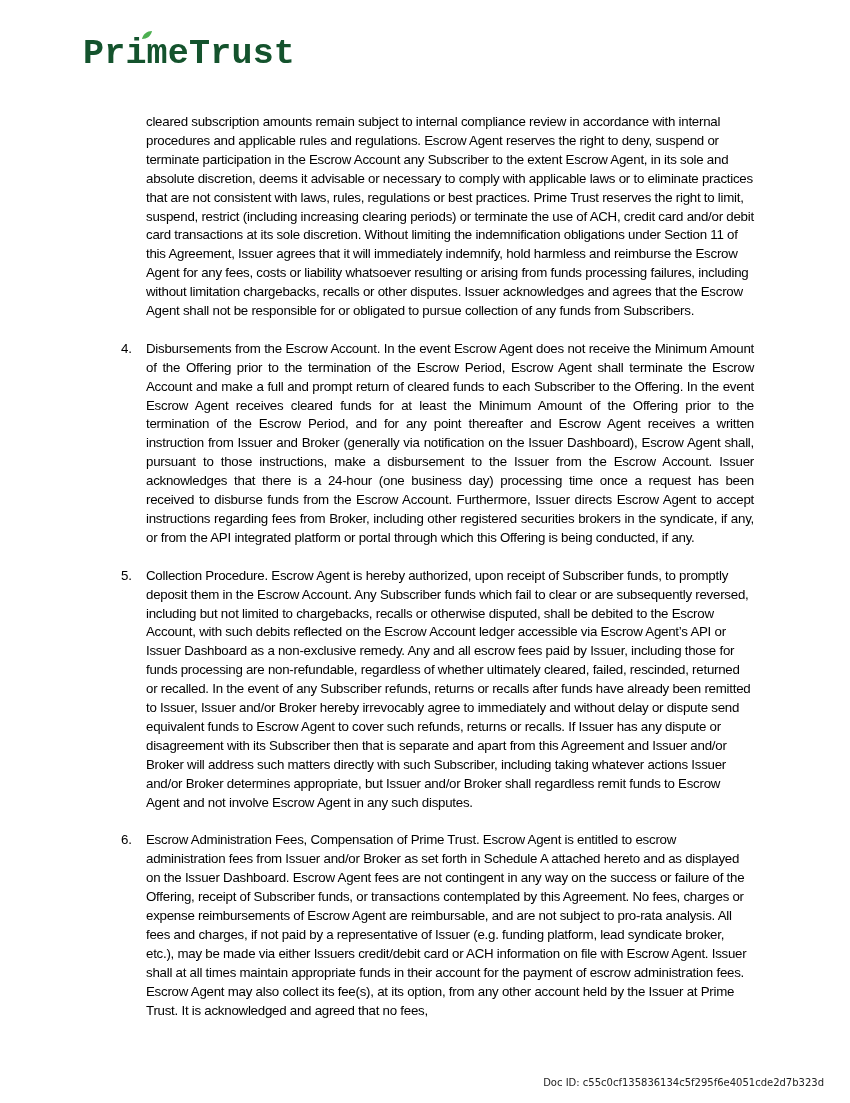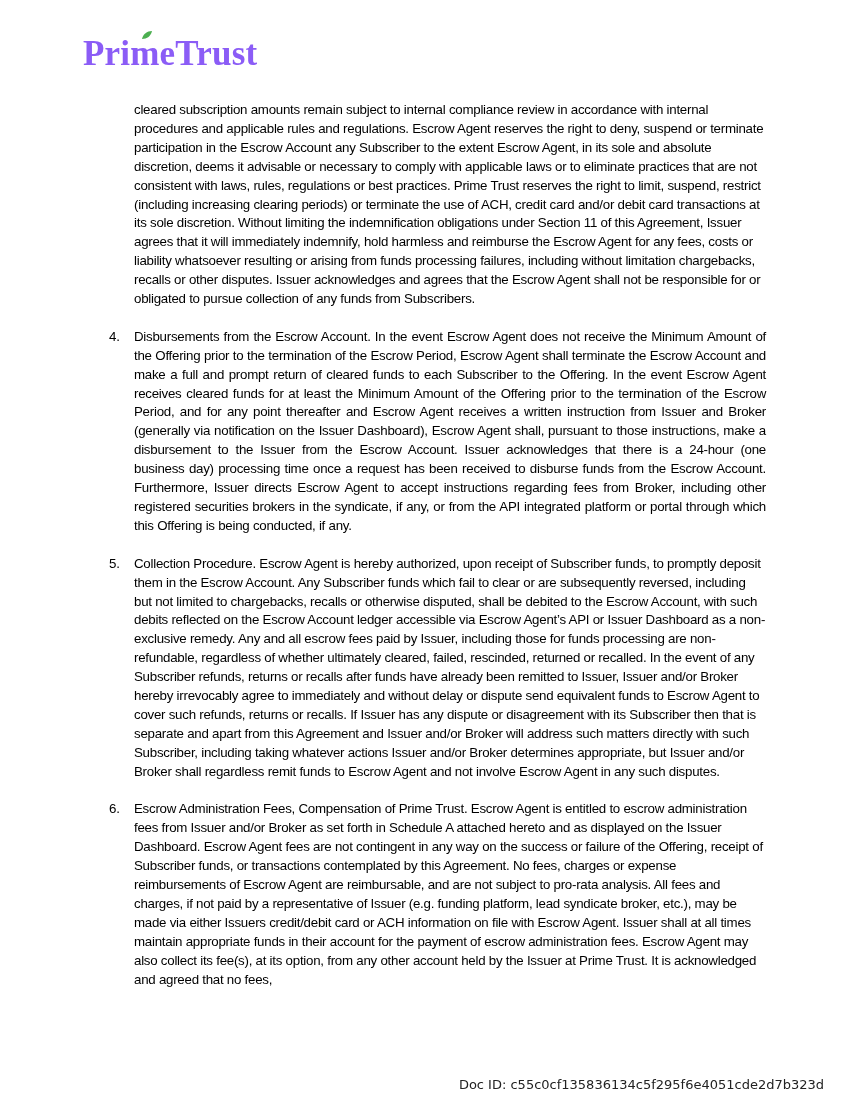--- a/index.html
+++ b/index.html
@@ -5,7 +5,7 @@
   html, body { margin: 0; padding: 0; background: #ffffff; }
   body { width: 850px; height: 1103px; position: relative; overflow: hidden; font-family: "Liberation Sans", sans-serif; color: #000; }
   .logo { position: absolute; left: 83px; top: 32px; height: 44px; display: flex; align-items: flex-end; }
-  .logo-text { font-family: Liberation Serif, serif; font-weight: bold; font-size: 35px; color: #8b5cf6; letter-spacing: 0.2px; line-height: 44px; position: relative; }
+  .logo-text { font-family: Liberation Mono, monospace; font-weight: bold; font-size: 35px; color: #14532d; letter-spacing: 0.2px; line-height: 44px; position: relative; }
   .leaf { position: absolute; left: 58px; top: -1px; width: 12px; height: 9px; }
   .content { position: absolute; left: 130px; top: 97px; width: 640px; font-family: "Liberation Sans", sans-serif; font-size: 13.3px; line-height: 18.9px; letter-spacing: -0.25px; }
   .para { margin: 4px; position: relative; }

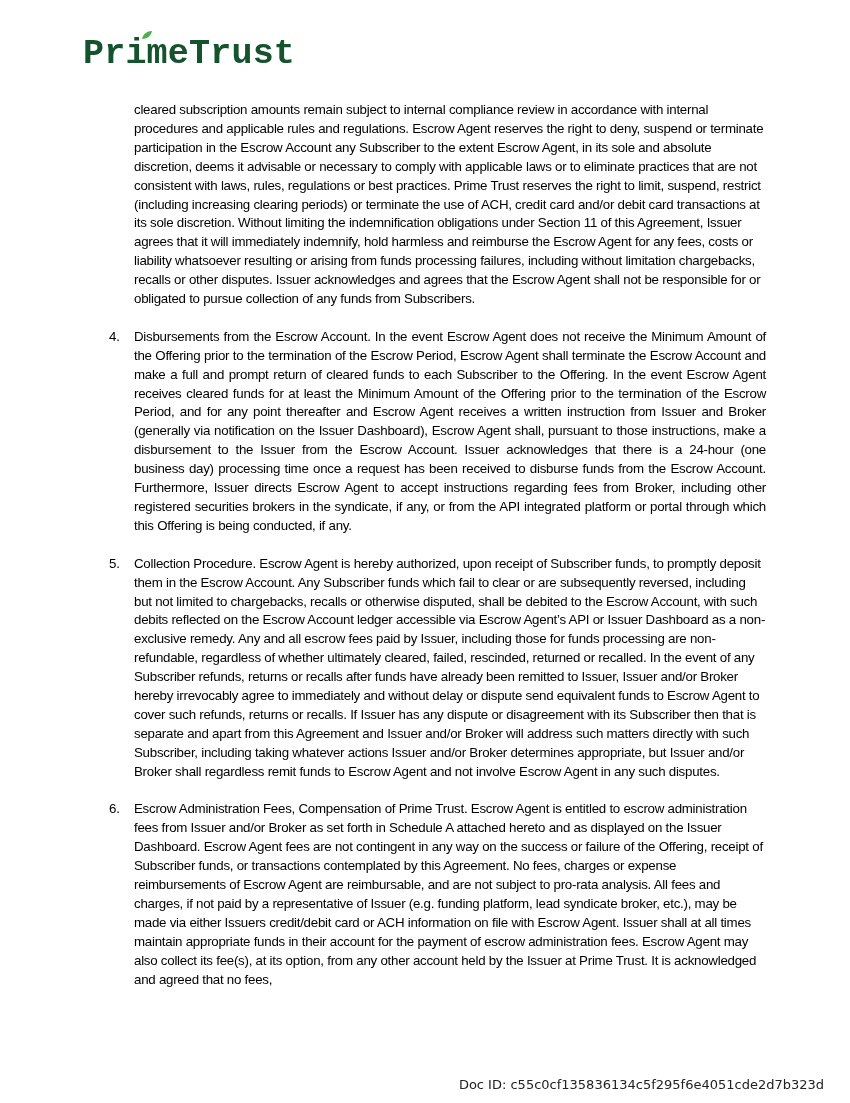--- a/index.html
+++ b/index.html
@@ -8,7 +8,7 @@
   .logo-text { font-family: Liberation Mono, monospace; font-weight: bold; font-size: 35px; color: #14532d; letter-spacing: 0.2px; line-height: 44px; position: relative; }
   .leaf { position: absolute; left: 58px; top: -1px; width: 12px; height: 9px; }
   .content { position: absolute; left: 130px; top: 97px; width: 640px; font-family: "Liberation Sans", sans-serif; font-size: 13.3px; line-height: 18.9px; letter-spacing: -0.25px; }
-  .para { margin: 4px; position: relative; }
+  .para { margin: 16px; position: relative; }
   .para.justify { text-align: justify; }
   .para + .para { margin-top: 18.9px; }
   .num { position: absolute; left: -25px; top: 0; }

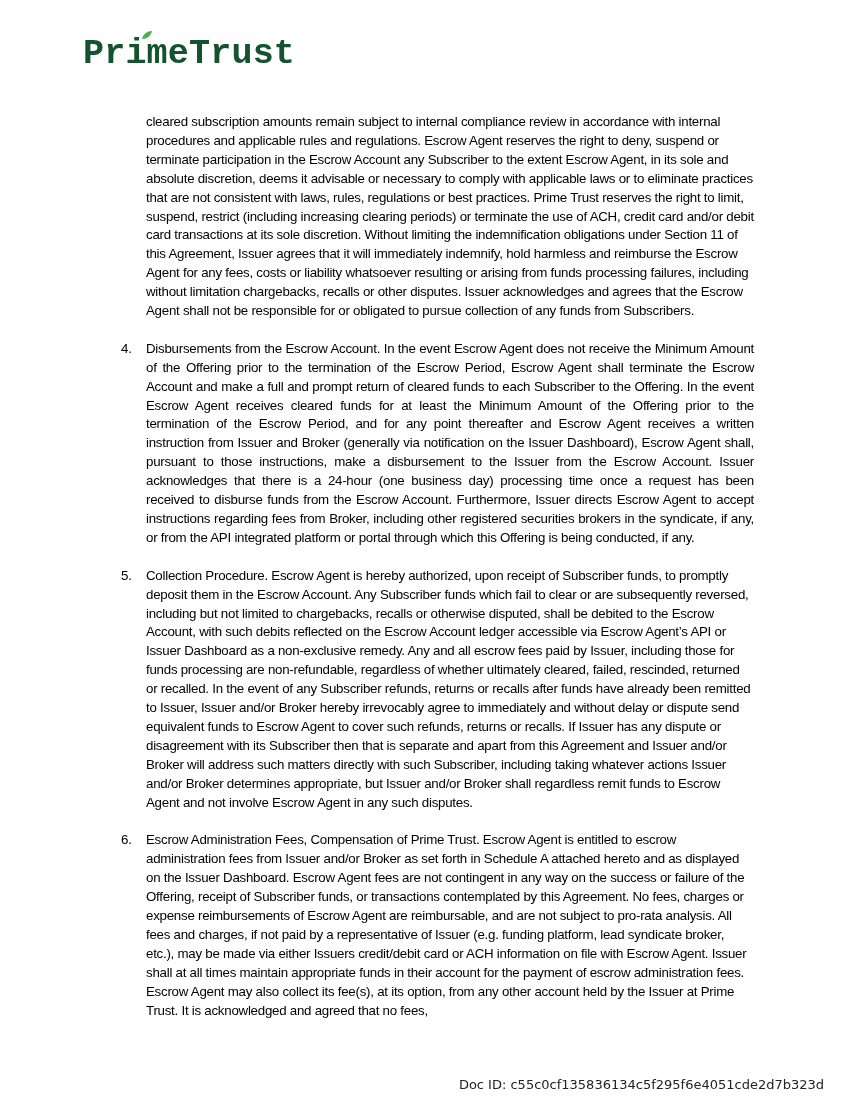--- a/index.html
+++ b/index.html
@@ -13,7 +13,7 @@
   .para + .para { margin-top: 18.9px; }
   .num { position: absolute; left: -25px; top: 0; }
   .head { font-weight: normal; }
-  .footer { position: absolute; right: 26px; top: 1077px; font-family: "DejaVu Sans", sans-serif; font-size: 13px; color: #222; }
+  .footer { position: absolute; right: 26px; top: 1077px; font-family: "DejaVu Sans", sans-serif; font-size: 10px; color: #222; }
 </style>
 </head>
 <body>

